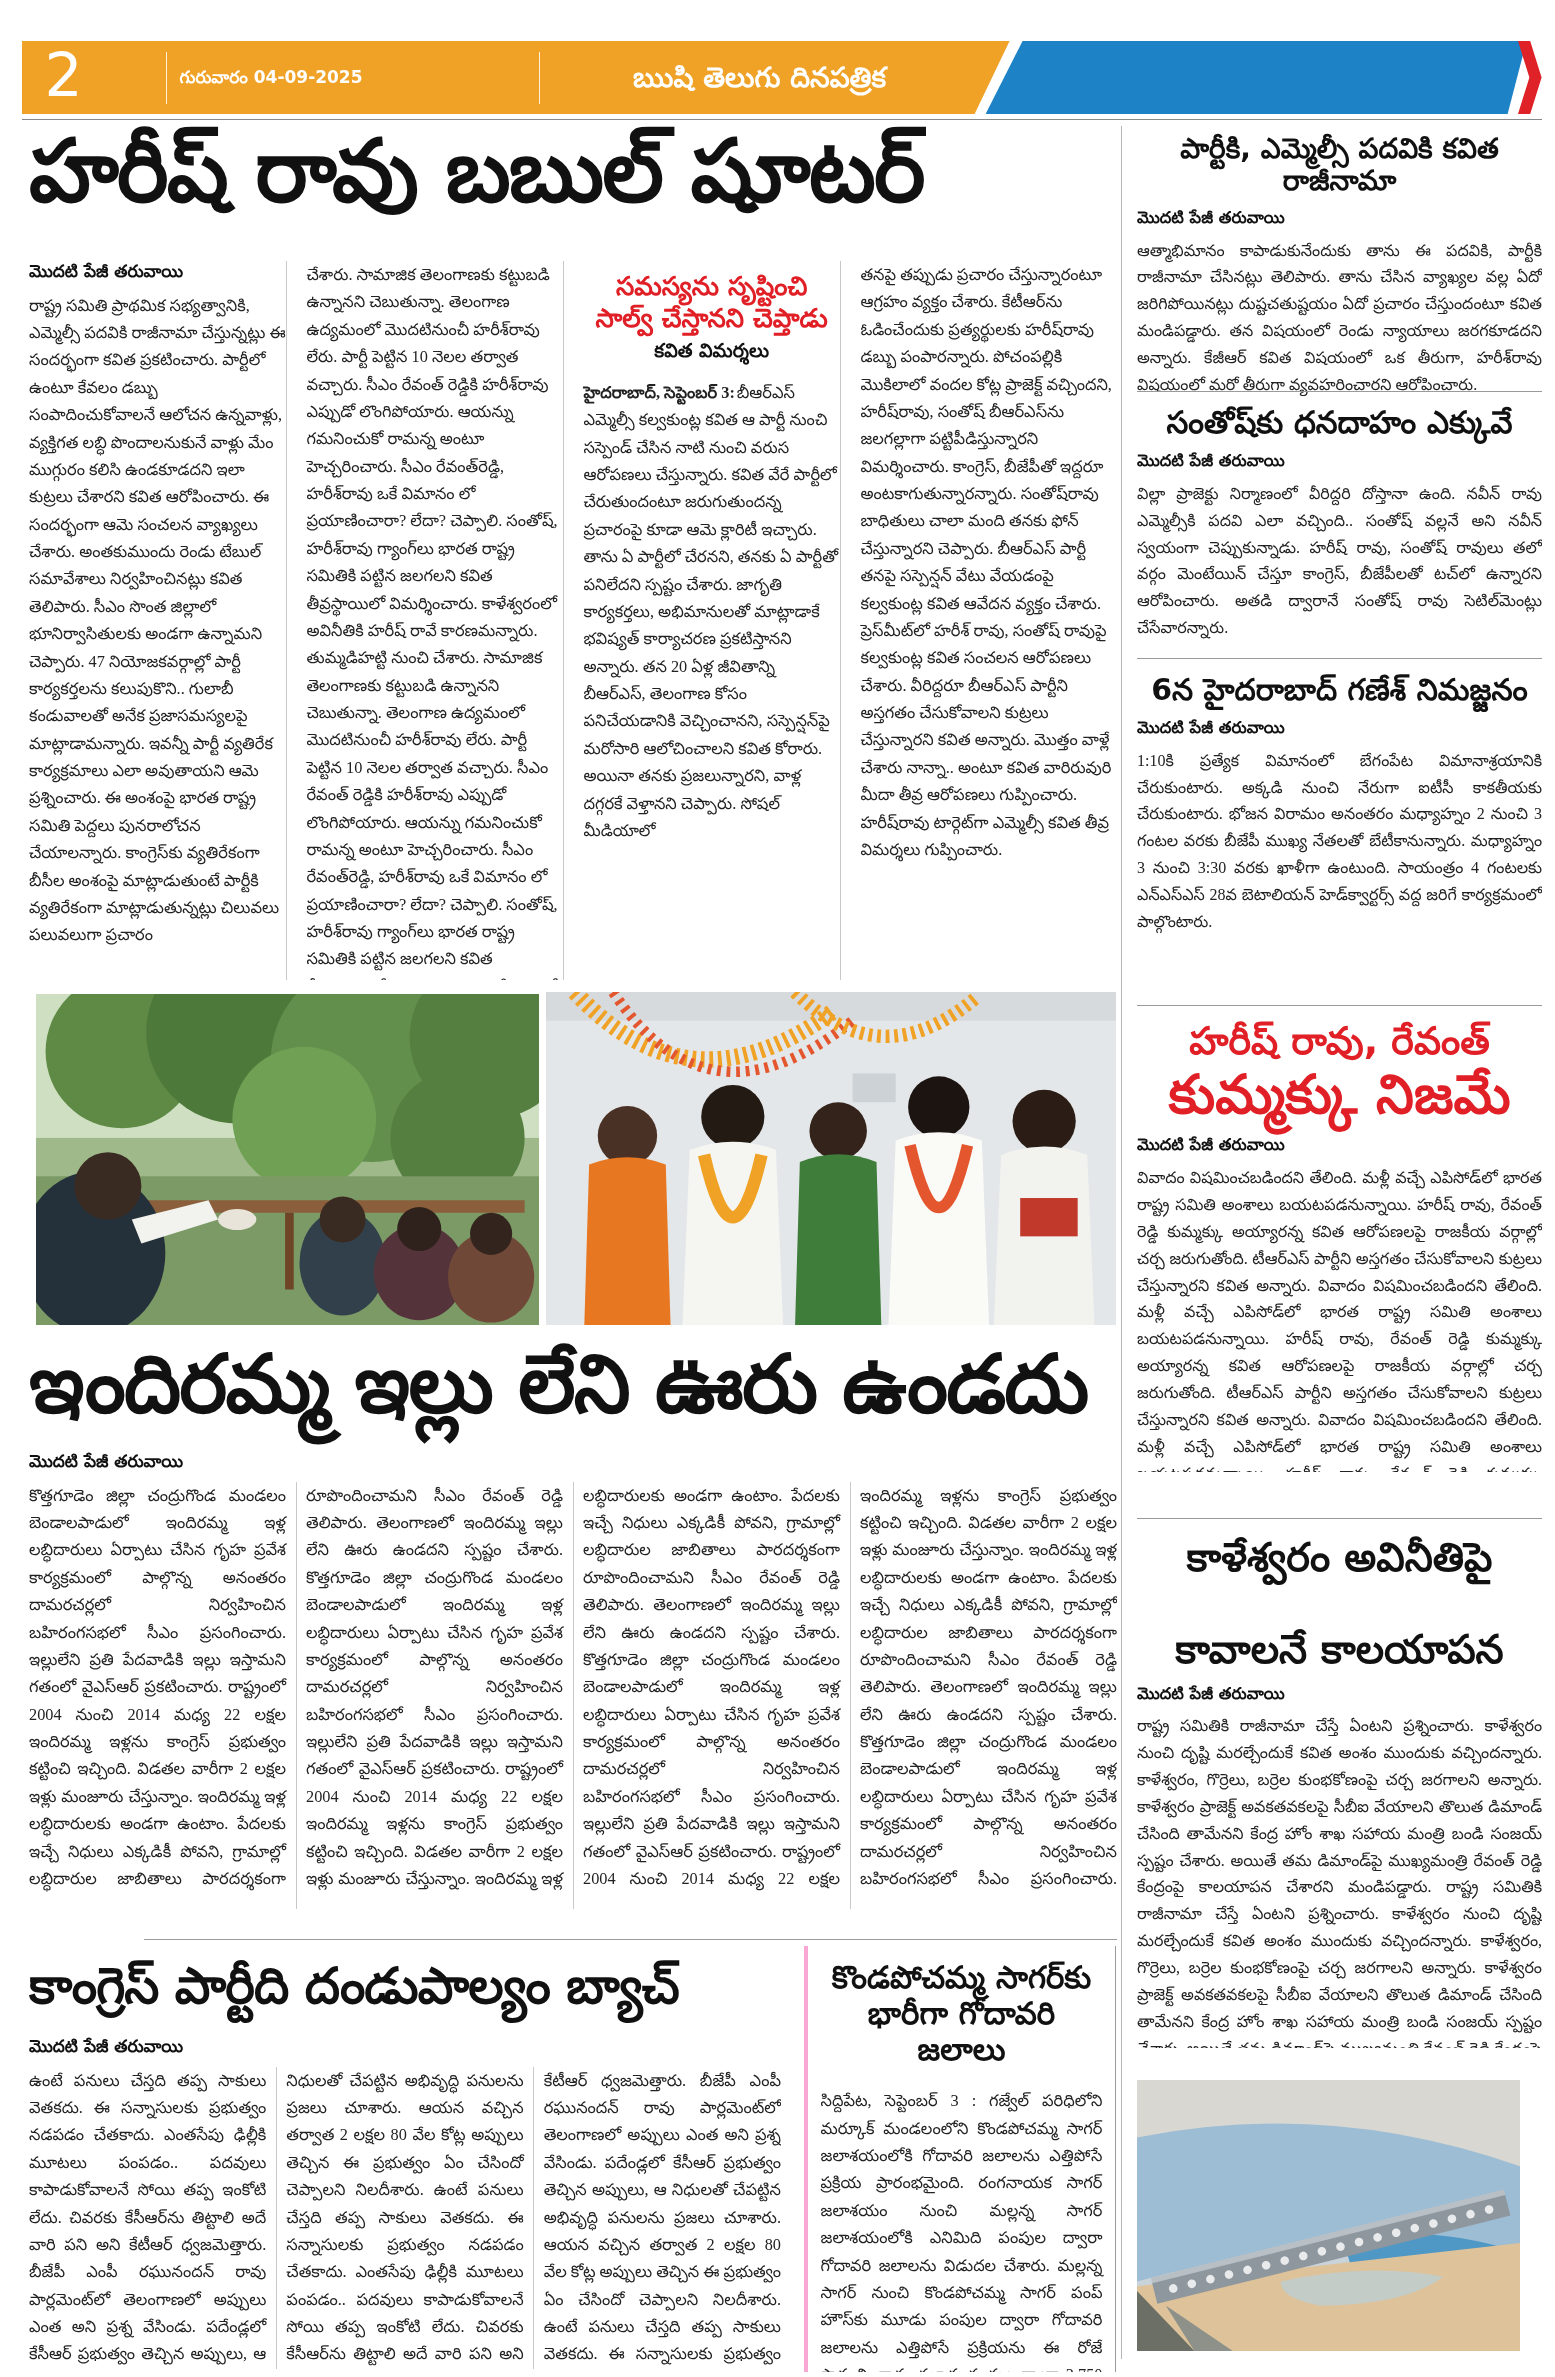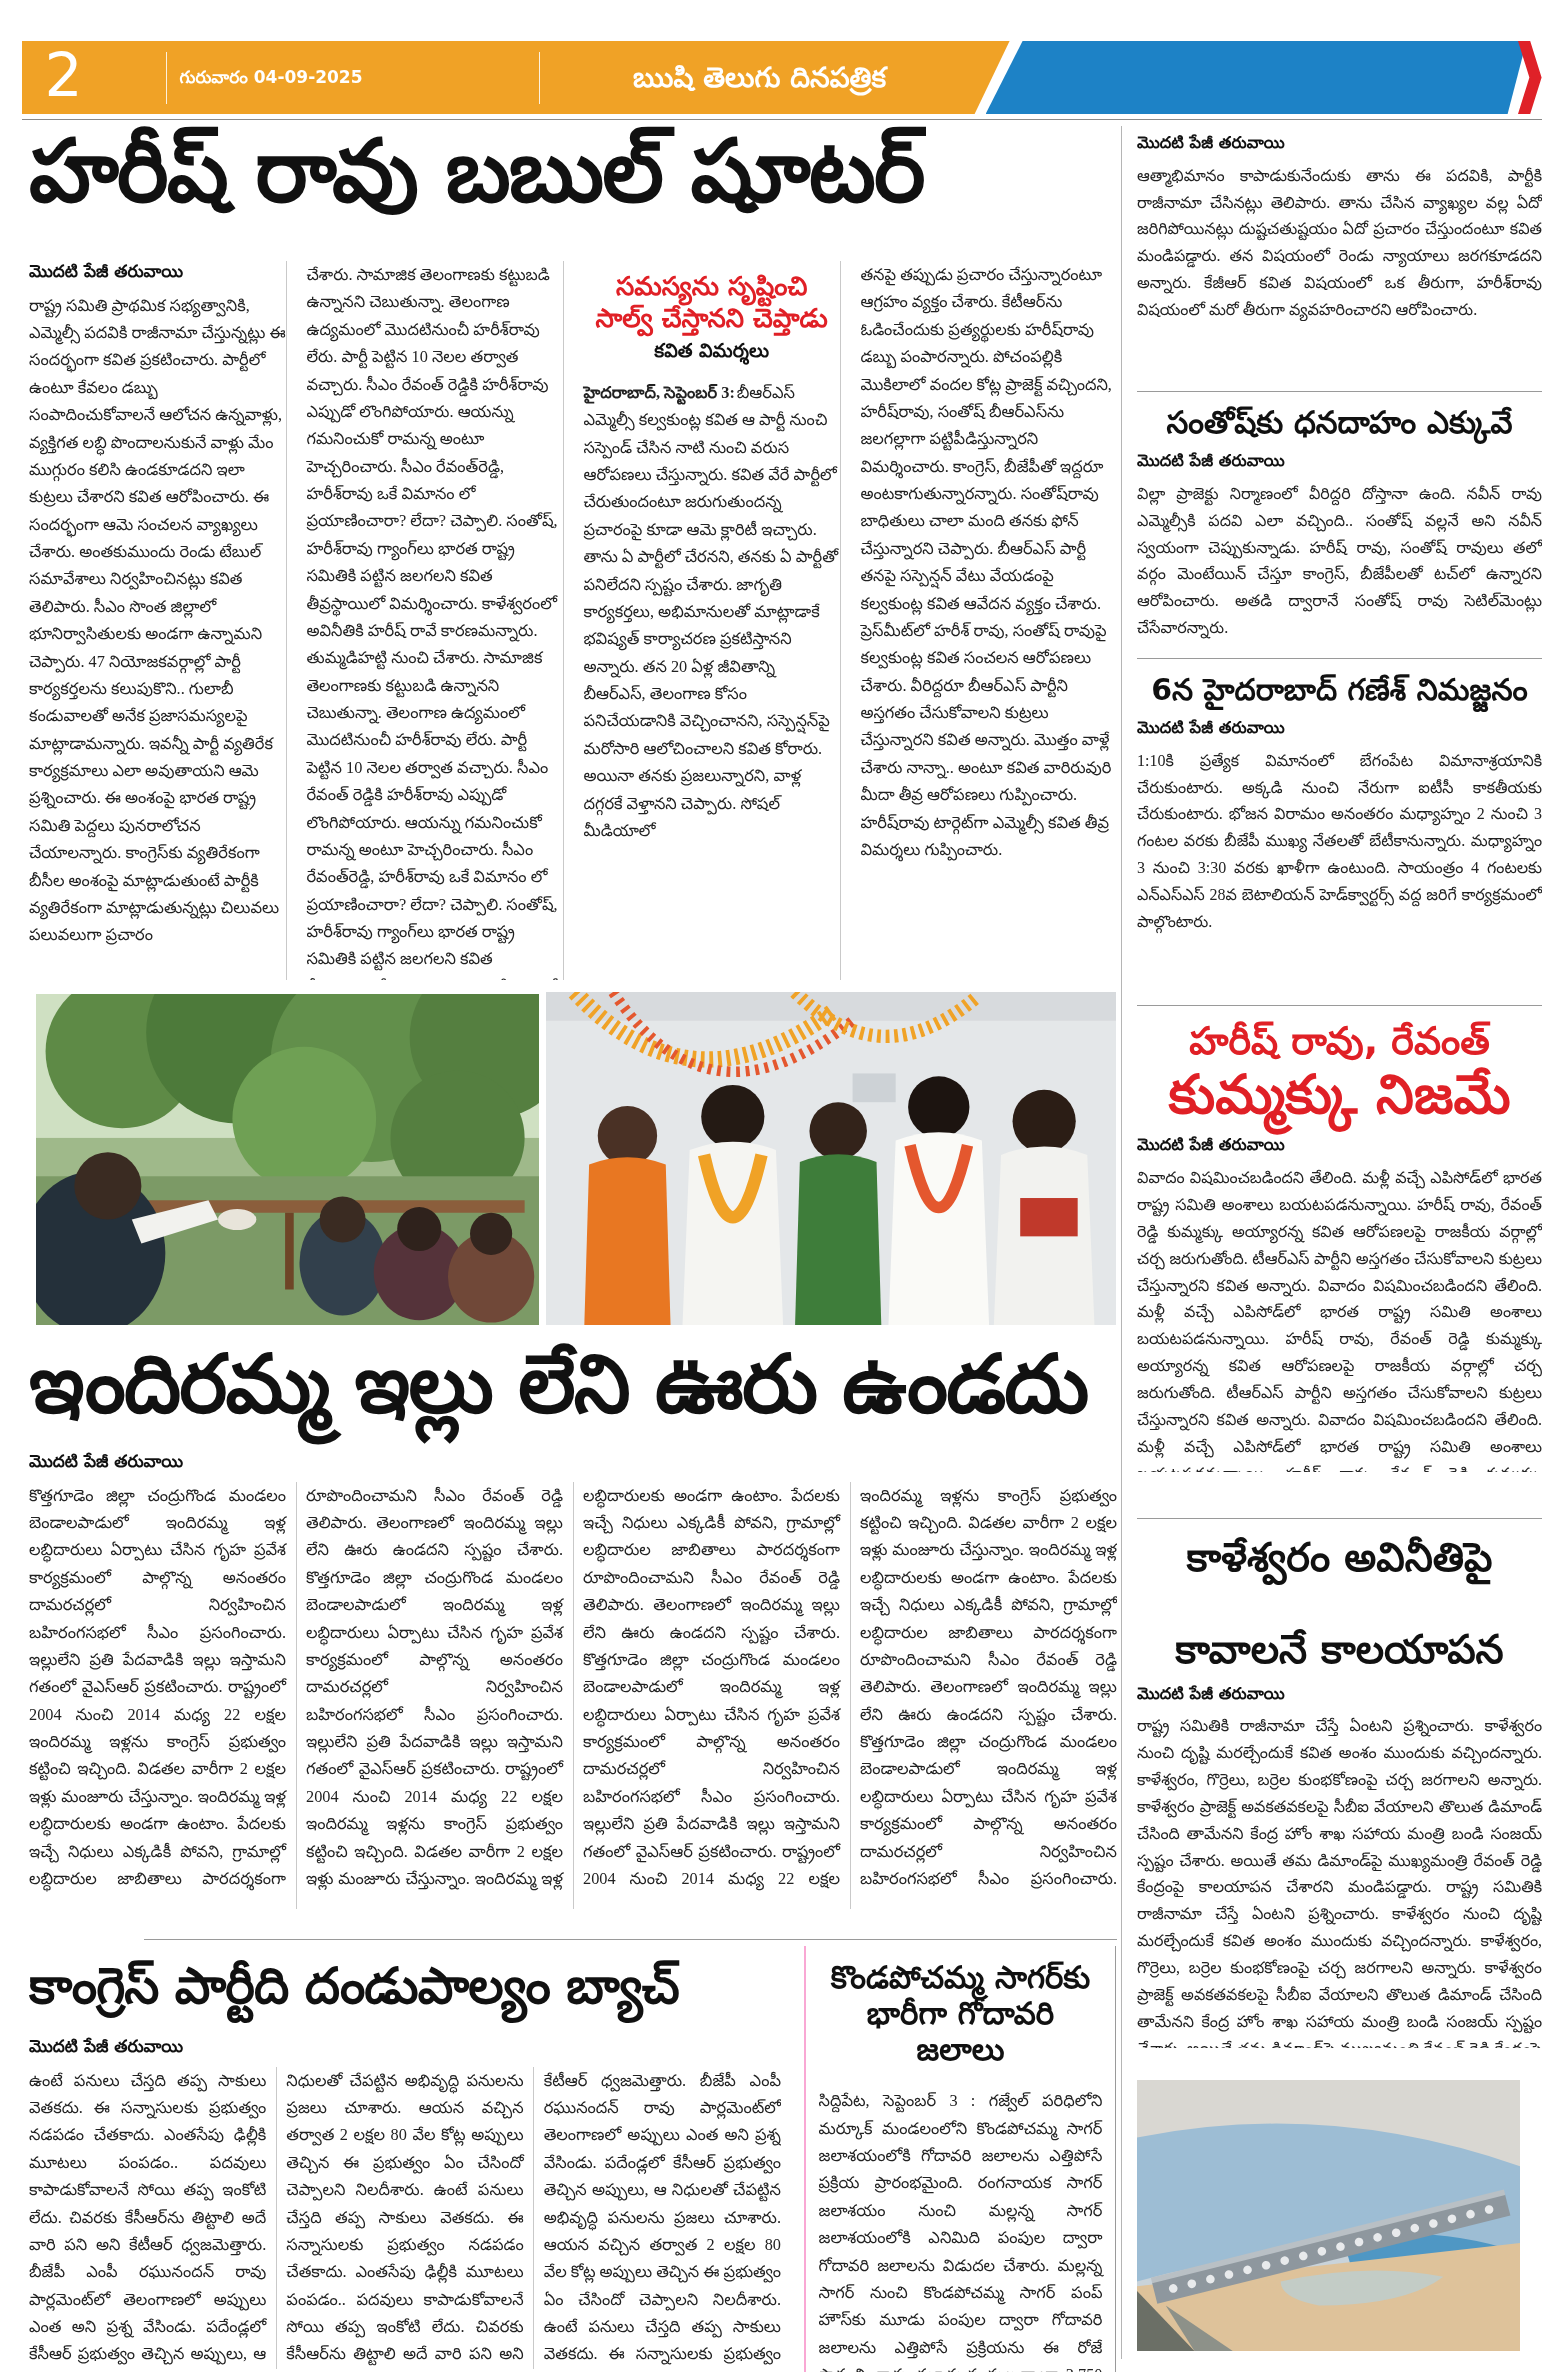--- a/index.html
+++ b/index.html
@@ -169,6 +169,7 @@
   </div>
 
   <div class="sidebar-art" style="top:133px;">
+    <div class="sb-head" style="font-size:28px;margin-bottom:10.5px;">పార్టీకి, ఎమ్మెల్సీ పదవికి కవిత రాజీనామా</div>
     <p class="continued" style="font-size:16.3px;">మొదటి పేజీ తరువాయి</p>
     <div class="bodytext" style="font-size:16px;height:158px;overflow:hidden;">ఆత్మాభిమానం కాపాడుకునేందుకు తాను ఈ పదవికి, పార్టీకి రాజీనామా చేసినట్లు తెలిపారు. తాను చేసిన వ్యాఖ్యల వల్ల ఏదో జరిగిపోయినట్లు దుష్టచతుష్టయం ఏదో ప్రచారం చేస్తుందంటూ కవిత మండిపడ్డారు. తన విషయంలో రెండు న్యాయాలు జరగకూడదని అన్నారు. కేజీఆర్ కవిత విషయంలో ఒక తీరుగా, హరీశ్‌రావు విషయంలో మరో తీరుగా వ్యవహరించారని ఆరోపించారు.</div>
   </div>

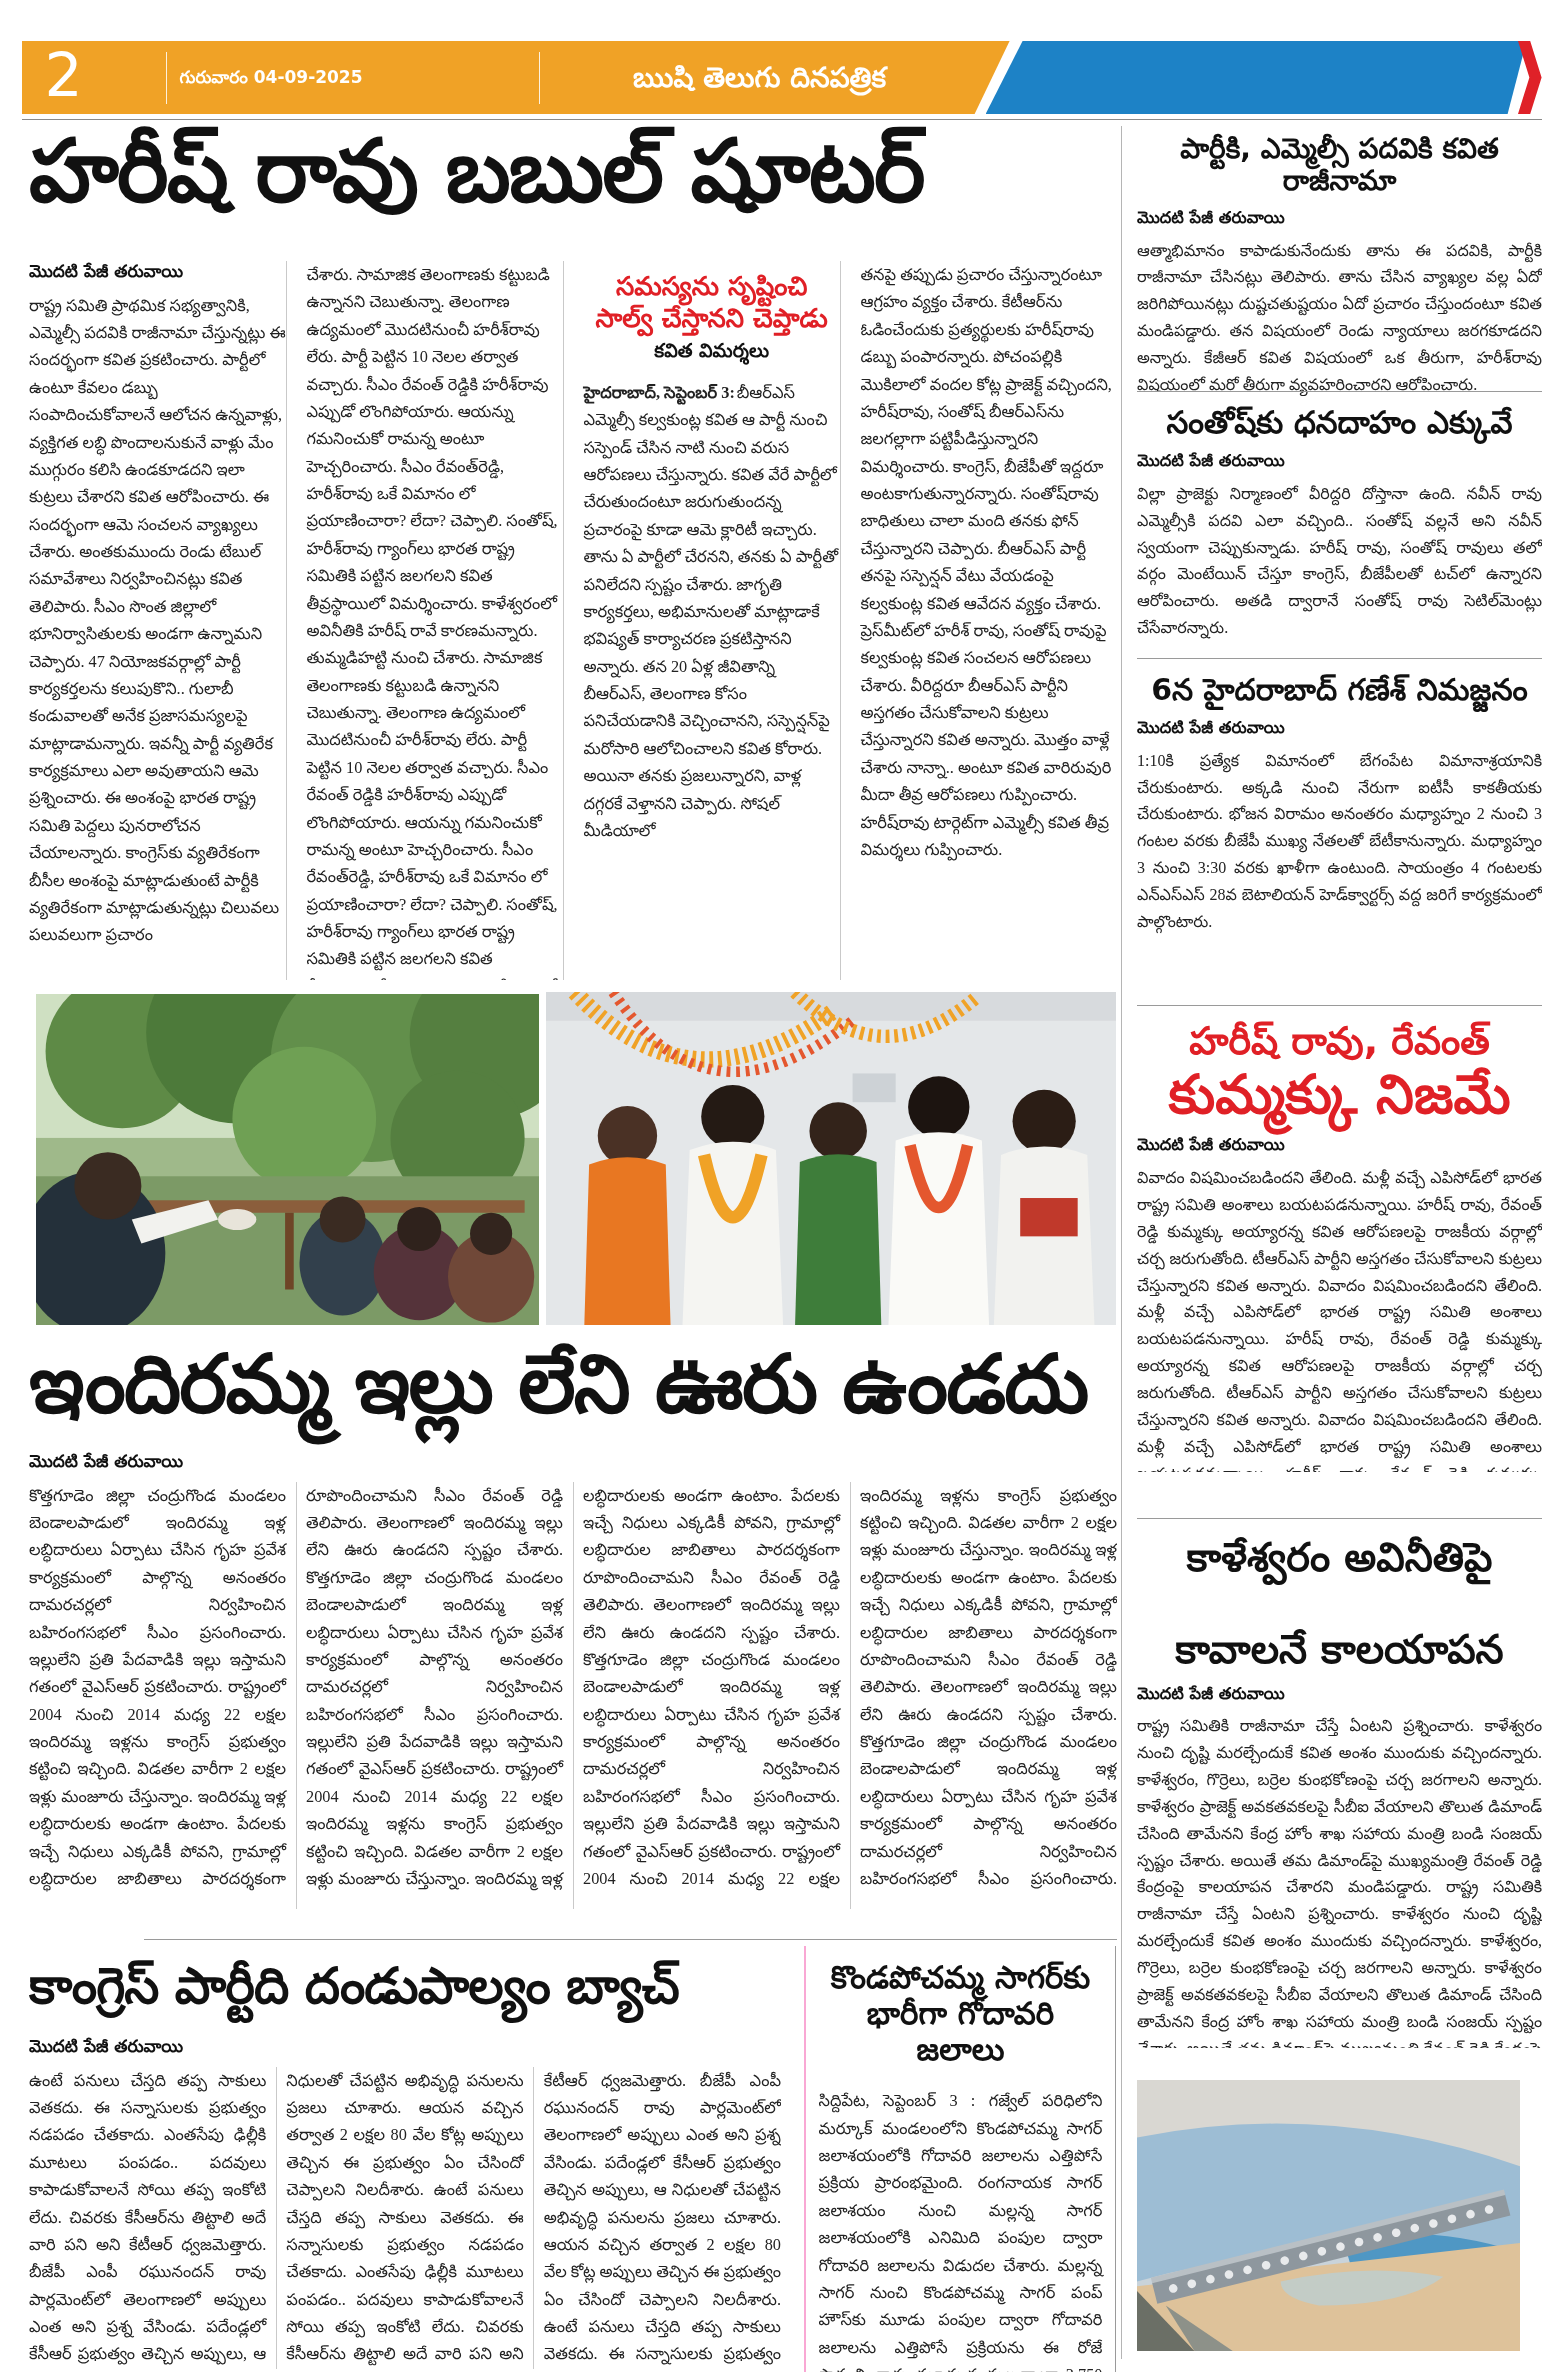--- a/index.html
+++ b/index.html
@@ -44,7 +44,7 @@
   
   .flow4{column-count:4;column-gap:20px;column-rule:0.5px solid #c9c9c9;}
   .flow3{column-count:3;column-gap:20px;column-rule:0.5px solid #c9c9c9;}
-  .boxed-col{border-left:2px solid #f9a8d4;border-right:1px solid #9a9a9a;}
+  .boxed-col{border-left:4px solid #f9a8d4;border-right:1px solid #9a9a9a;}
   
   .sidebar-art{position:absolute;left:1137px;width:405px;}
   .sb-rule{position:absolute;left:1137px;width:405px;height:1.4px;background:#9a9a9a;}

